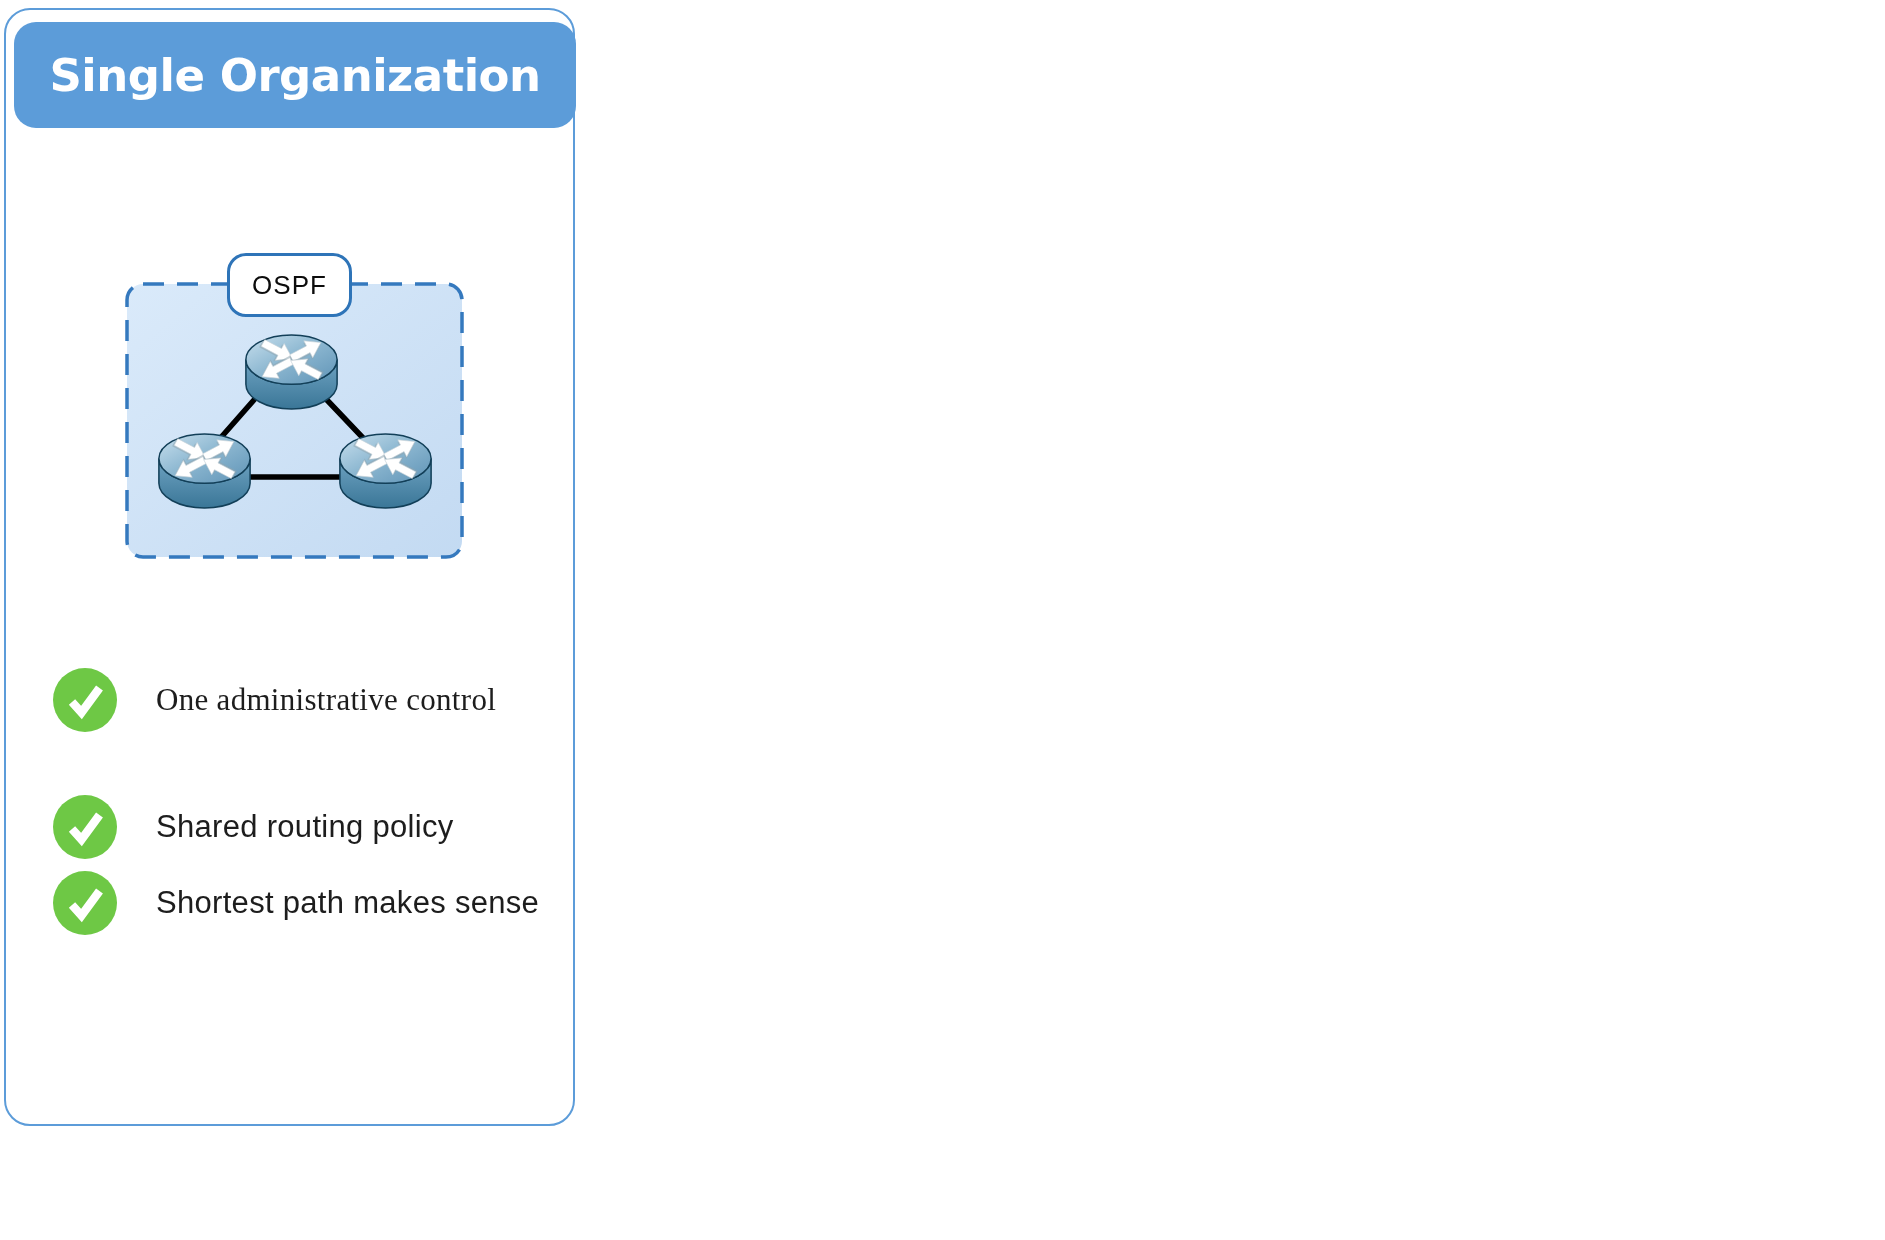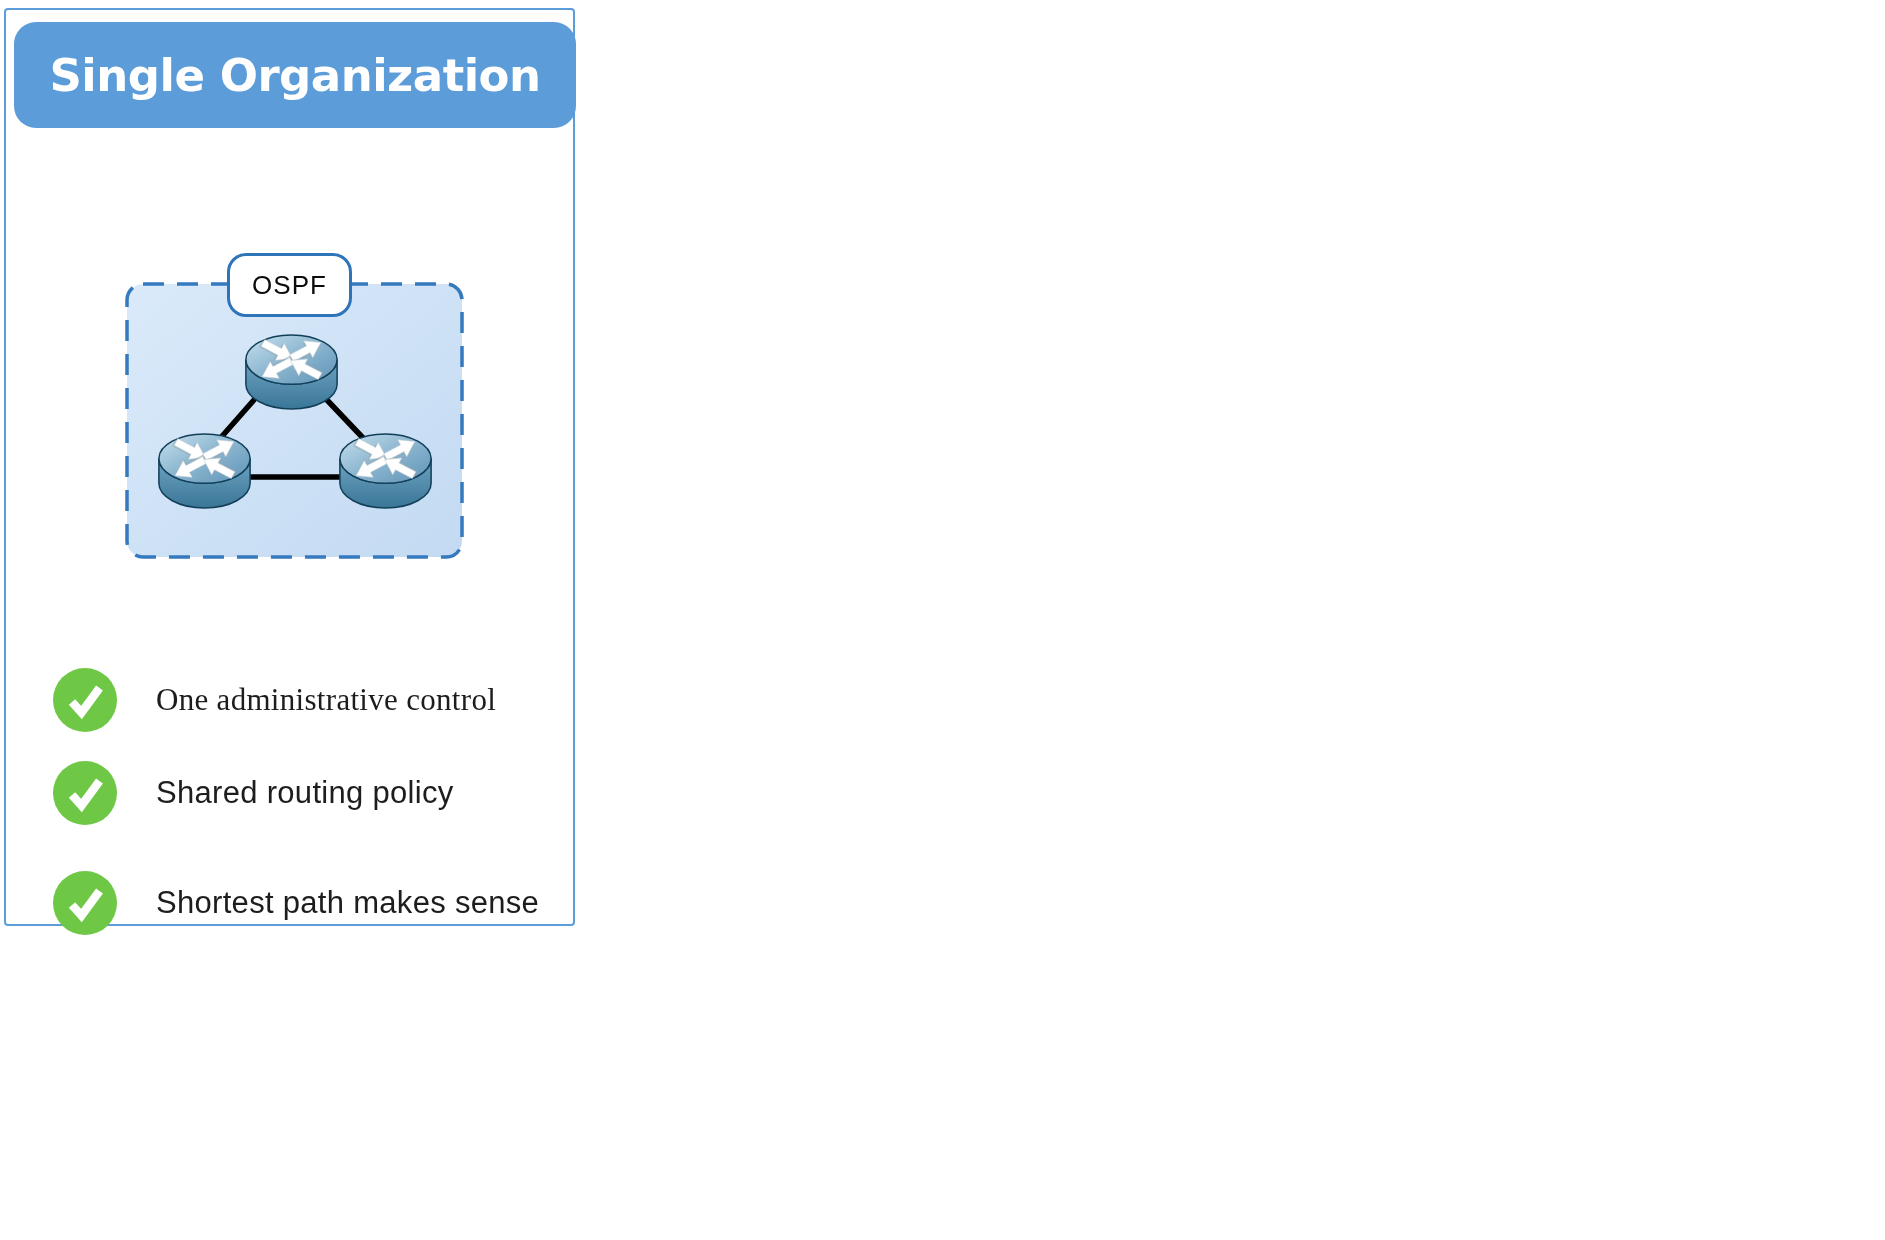--- a/index.html
+++ b/index.html
@@ -16,10 +16,10 @@
   .card {
     position: absolute;
     left: 4px; top: 8px;
-    width: 571px; height: 918px;
+    width: 571px; height: 1118px;
     background: #ffffff;
     border: 2.5px solid #5C9CD9;
-    border-radius: 4px;
+    border-radius: 26px;
     box-sizing: border-box;
   }
   .card-header {

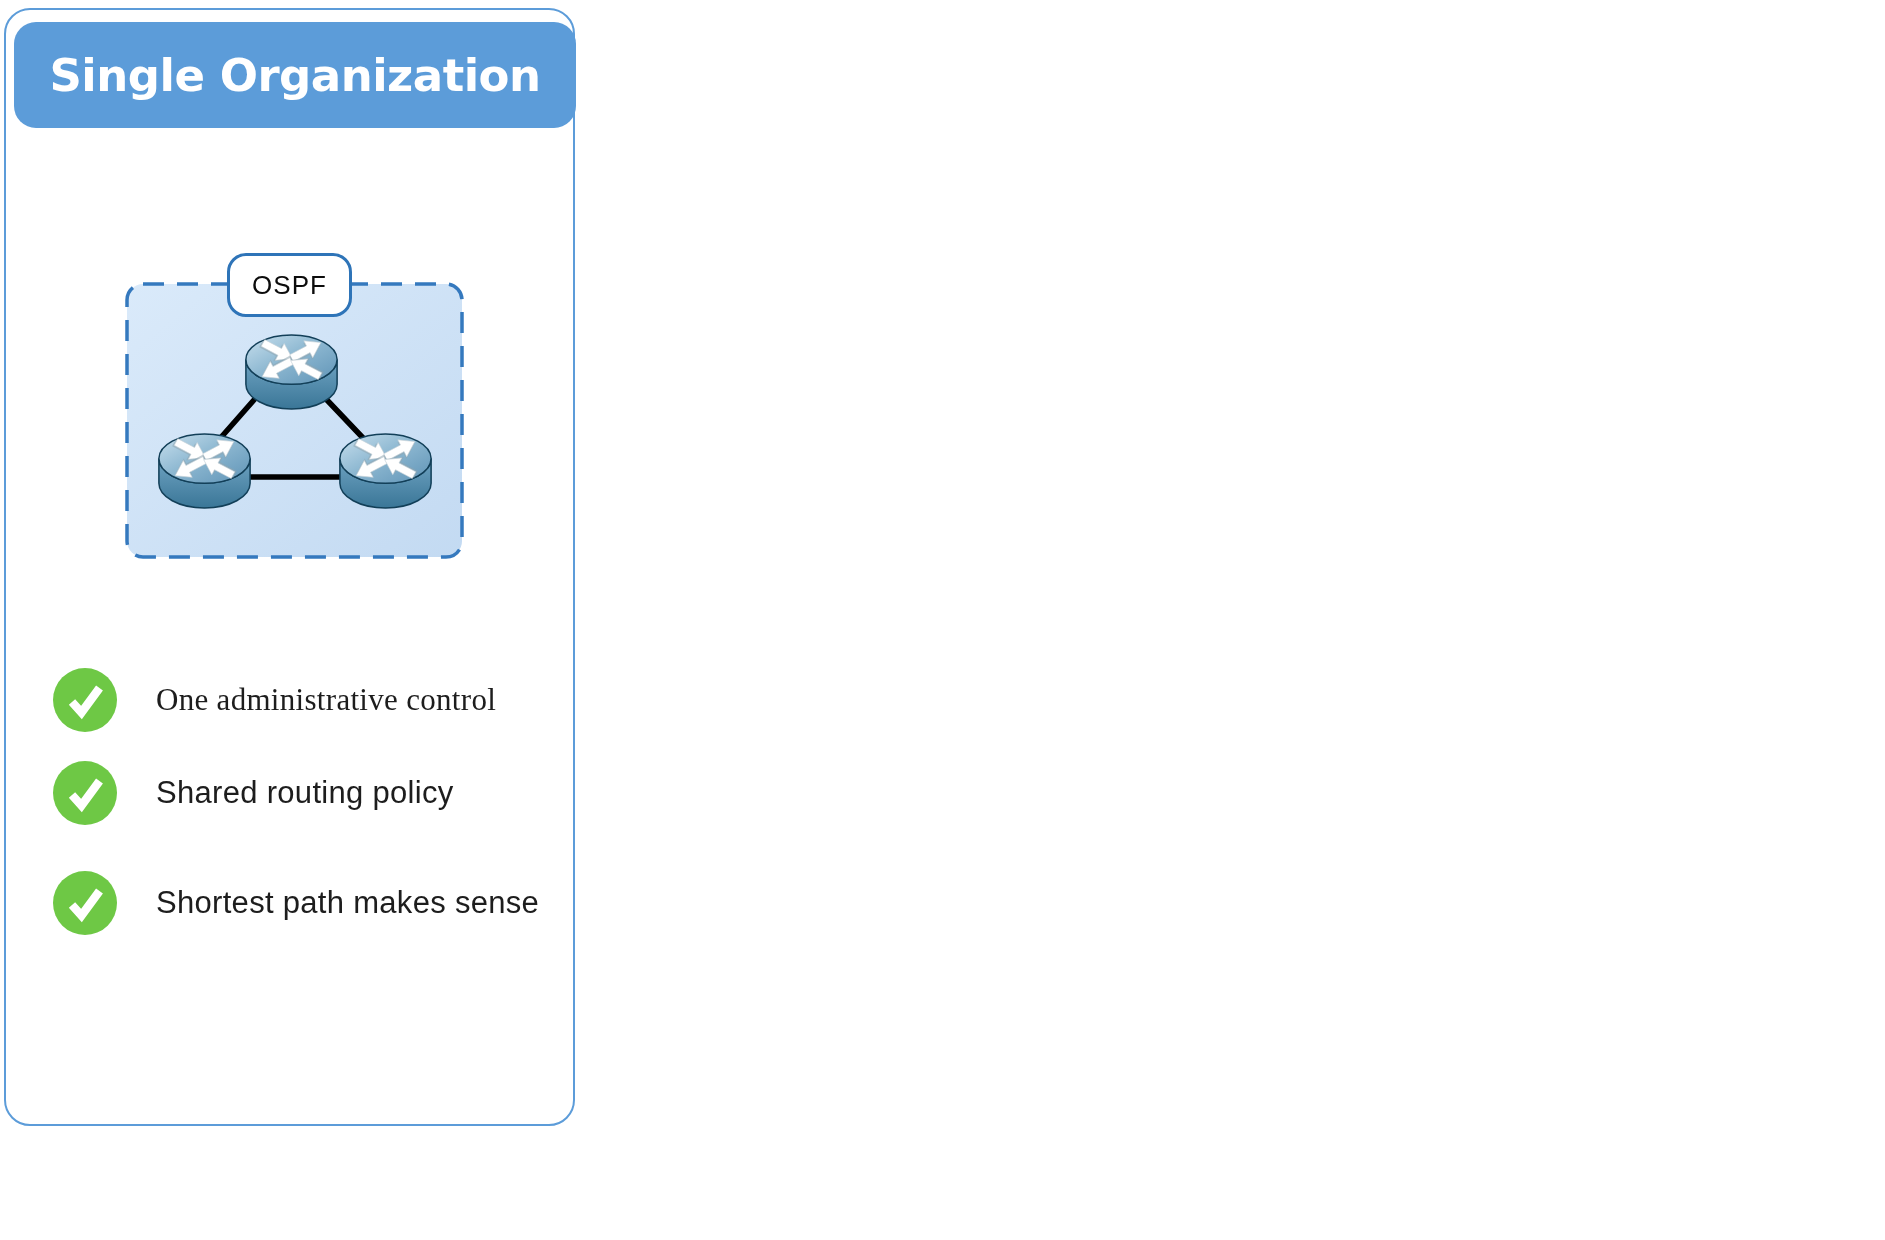--- a/index.html
+++ b/index.html
@@ -69,7 +69,7 @@
     display: flex; align-items: center;
   }
   .check-row.r1 { top: 658px; font-family: Liberation Serif, serif; }
-  .check-row.r2 { top: 751px; }
+  .check-row.r2 { top: 785px; }
   .check-row.r3 { top: 861px; justify-content: center; }
   .check-badge {
     width: 64px; height: 64px;

